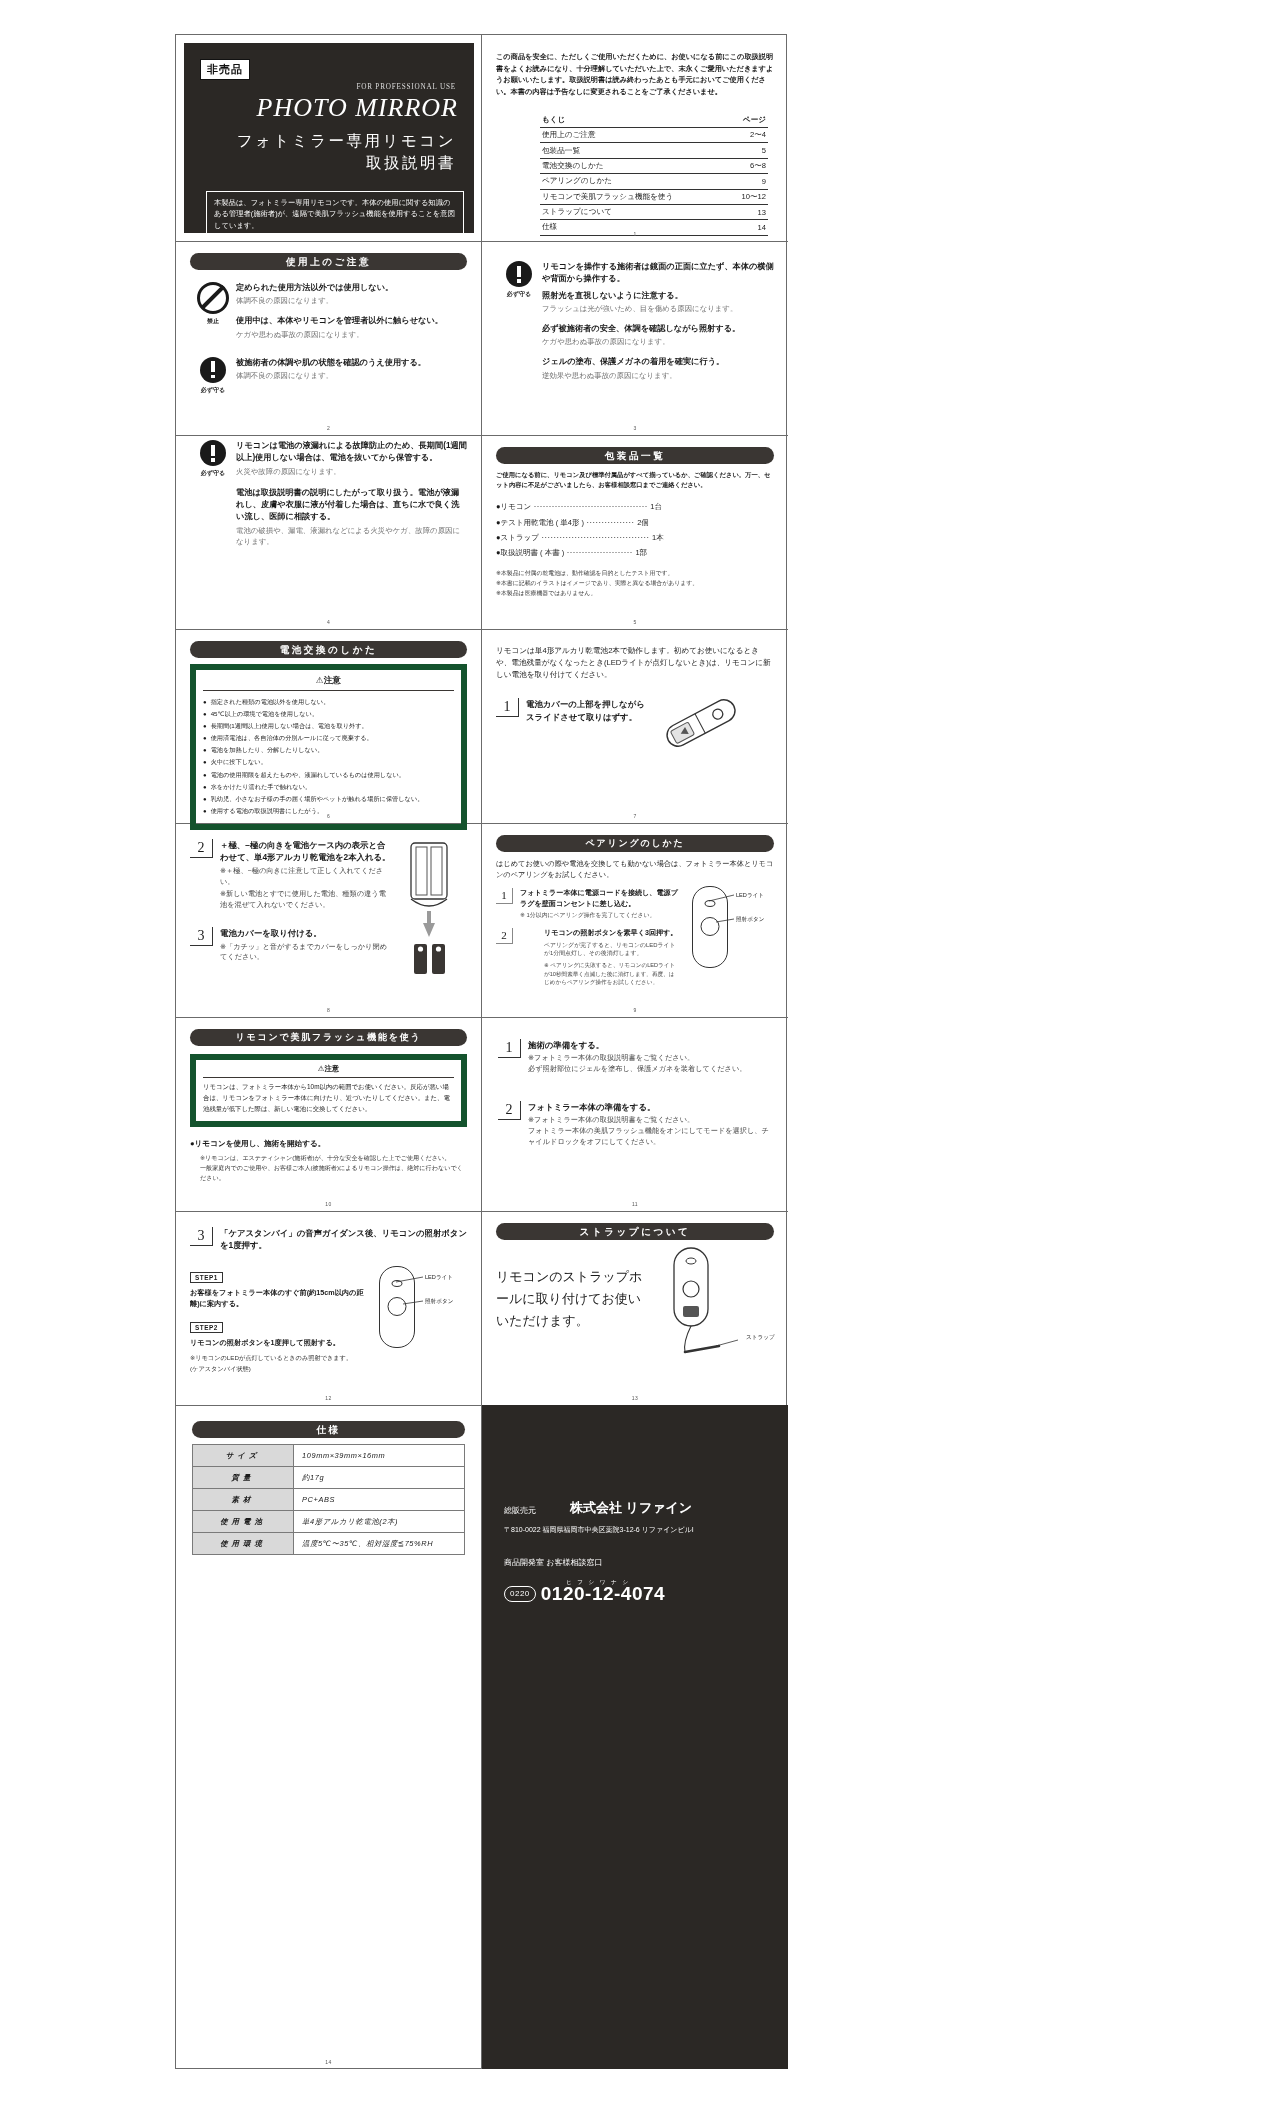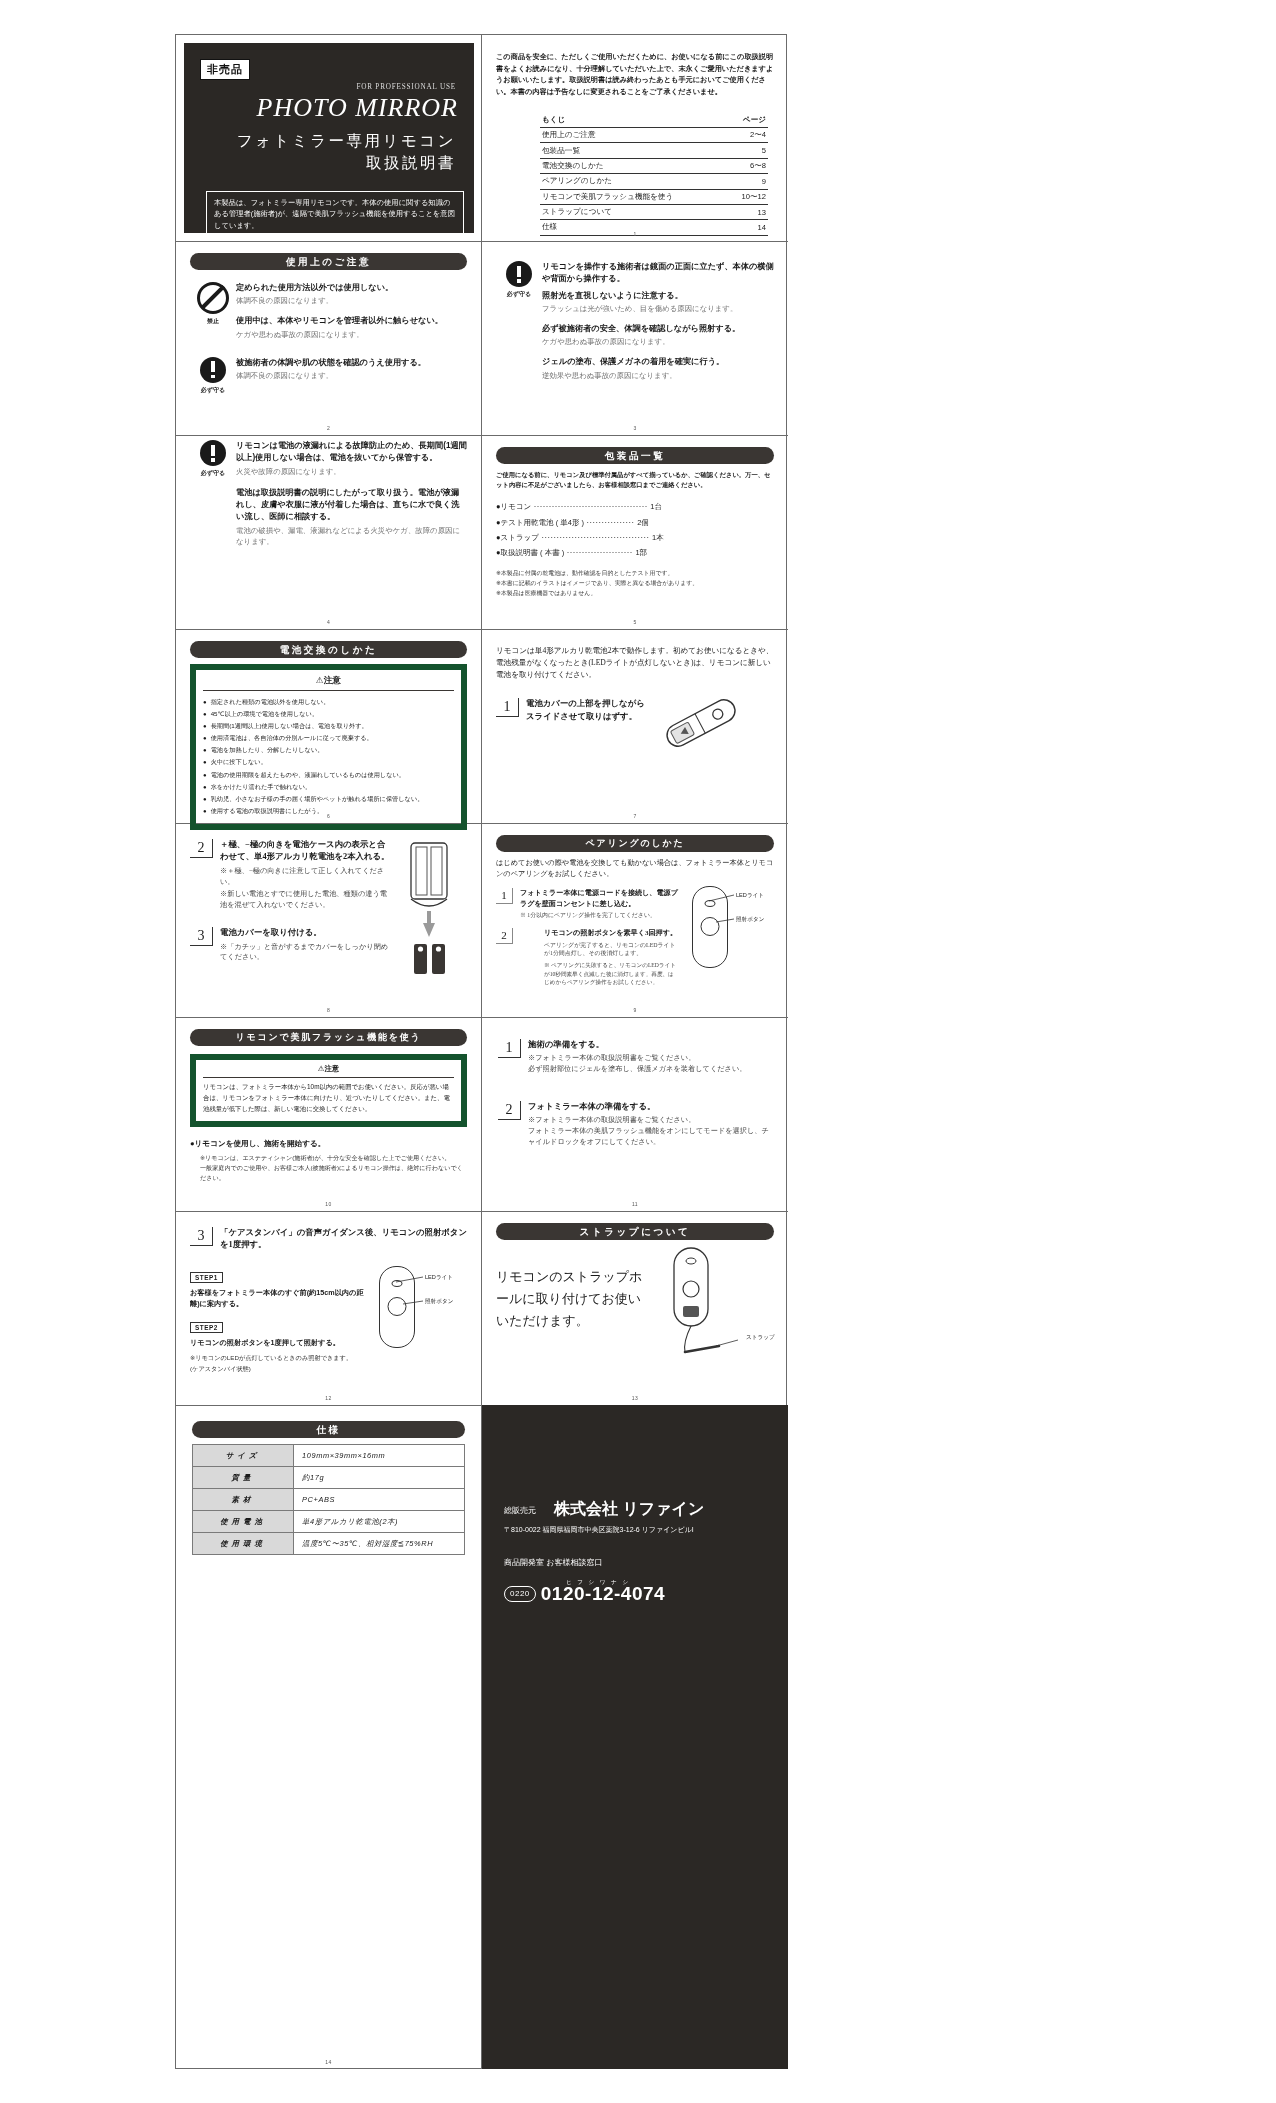--- a/index.html
+++ b/index.html
@@ -35,7 +35,7 @@
   .pill{background:#3a3633;color:#fff;border-radius:12px;height:17px;line-height:17px;text-align:center;font-size:9.6px;font-weight:bold;letter-spacing:2.5px;}
   .pill.small{font-size:9px;letter-spacing:1.8px;}
 
-  .body{font-size:7.6px;line-height:1.55;font-family:Liberation Serif, serif;}
+  .body{font-size:7.6px;line-height:1.55;}
 
   .warnrow{display:flex;margin-top:12px;}
   .icocol{width:46px;flex:0 0 46px;text-align:center;}

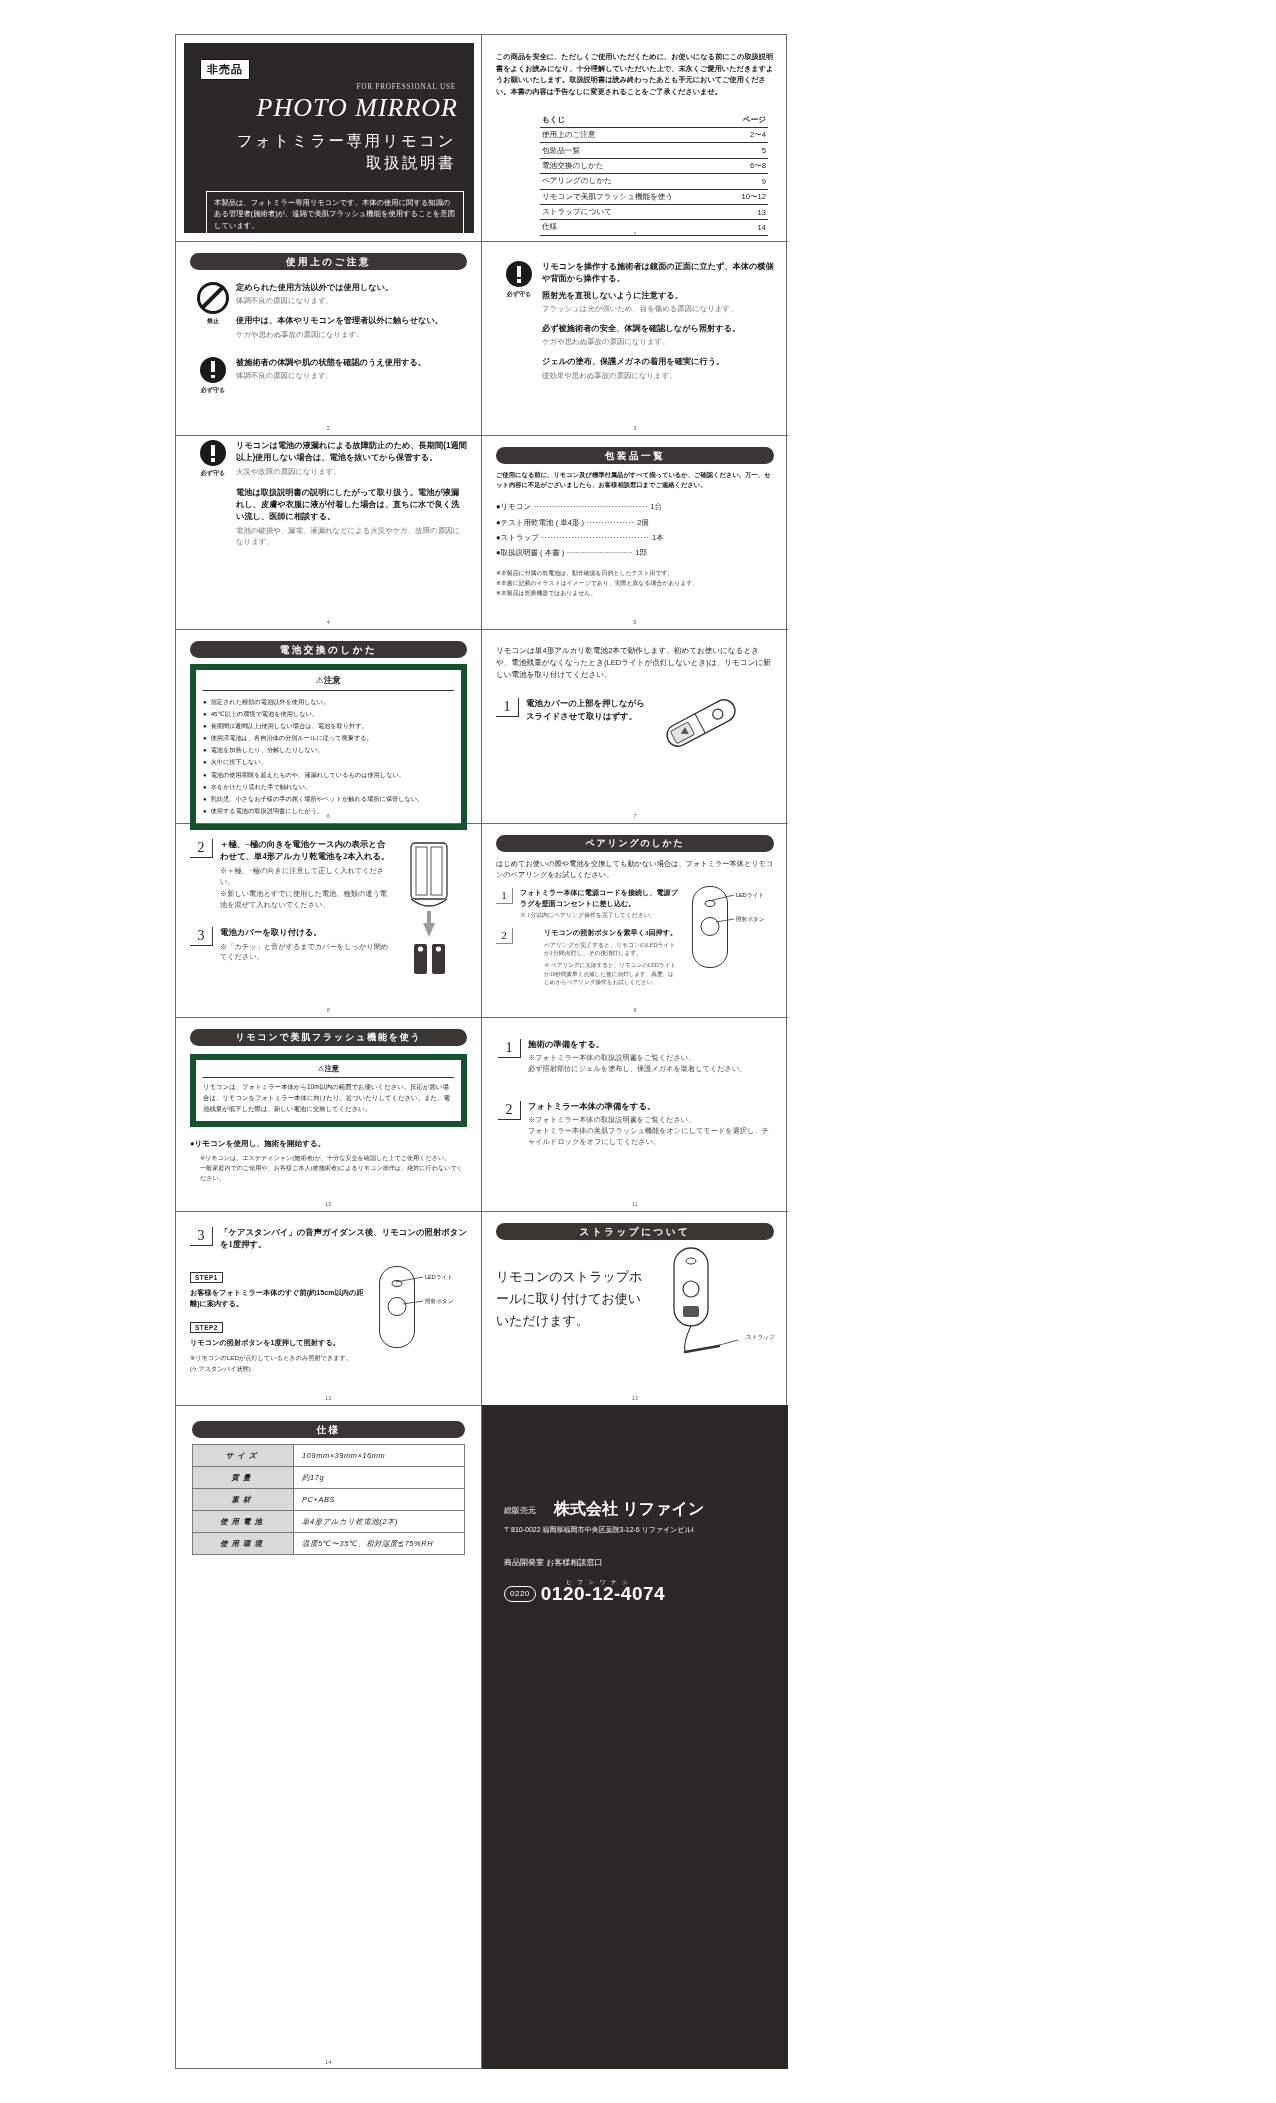--- a/index.html
+++ b/index.html
@@ -66,7 +66,7 @@
   .step{display:flex;margin-top:10px;}
   .num{flex:0 0 22px;font-size:14px;font-family:"Liberation Serif",serif;text-align:center;border-right:1px solid #333;border-bottom:1px solid #333;height:18px;line-height:18px;margin-right:7px;}
   .num.sm{font-size:11px;height:15px;line-height:15px;flex:0 0 16px;border-right:1px solid #888;border-bottom:1px solid #888;}
-  .stxt{flex:1;font-size:8.4px;font-weight:bold;line-height:1.48;font-family:Liberation Serif, serif;}
+  .stxt{flex:1;font-size:8.4px;font-weight:bold;line-height:1.48;}
   .stxt .sub{font-size:7.2px;font-weight:normal;color:#444;line-height:1.5;margin-top:2px;}
 
   

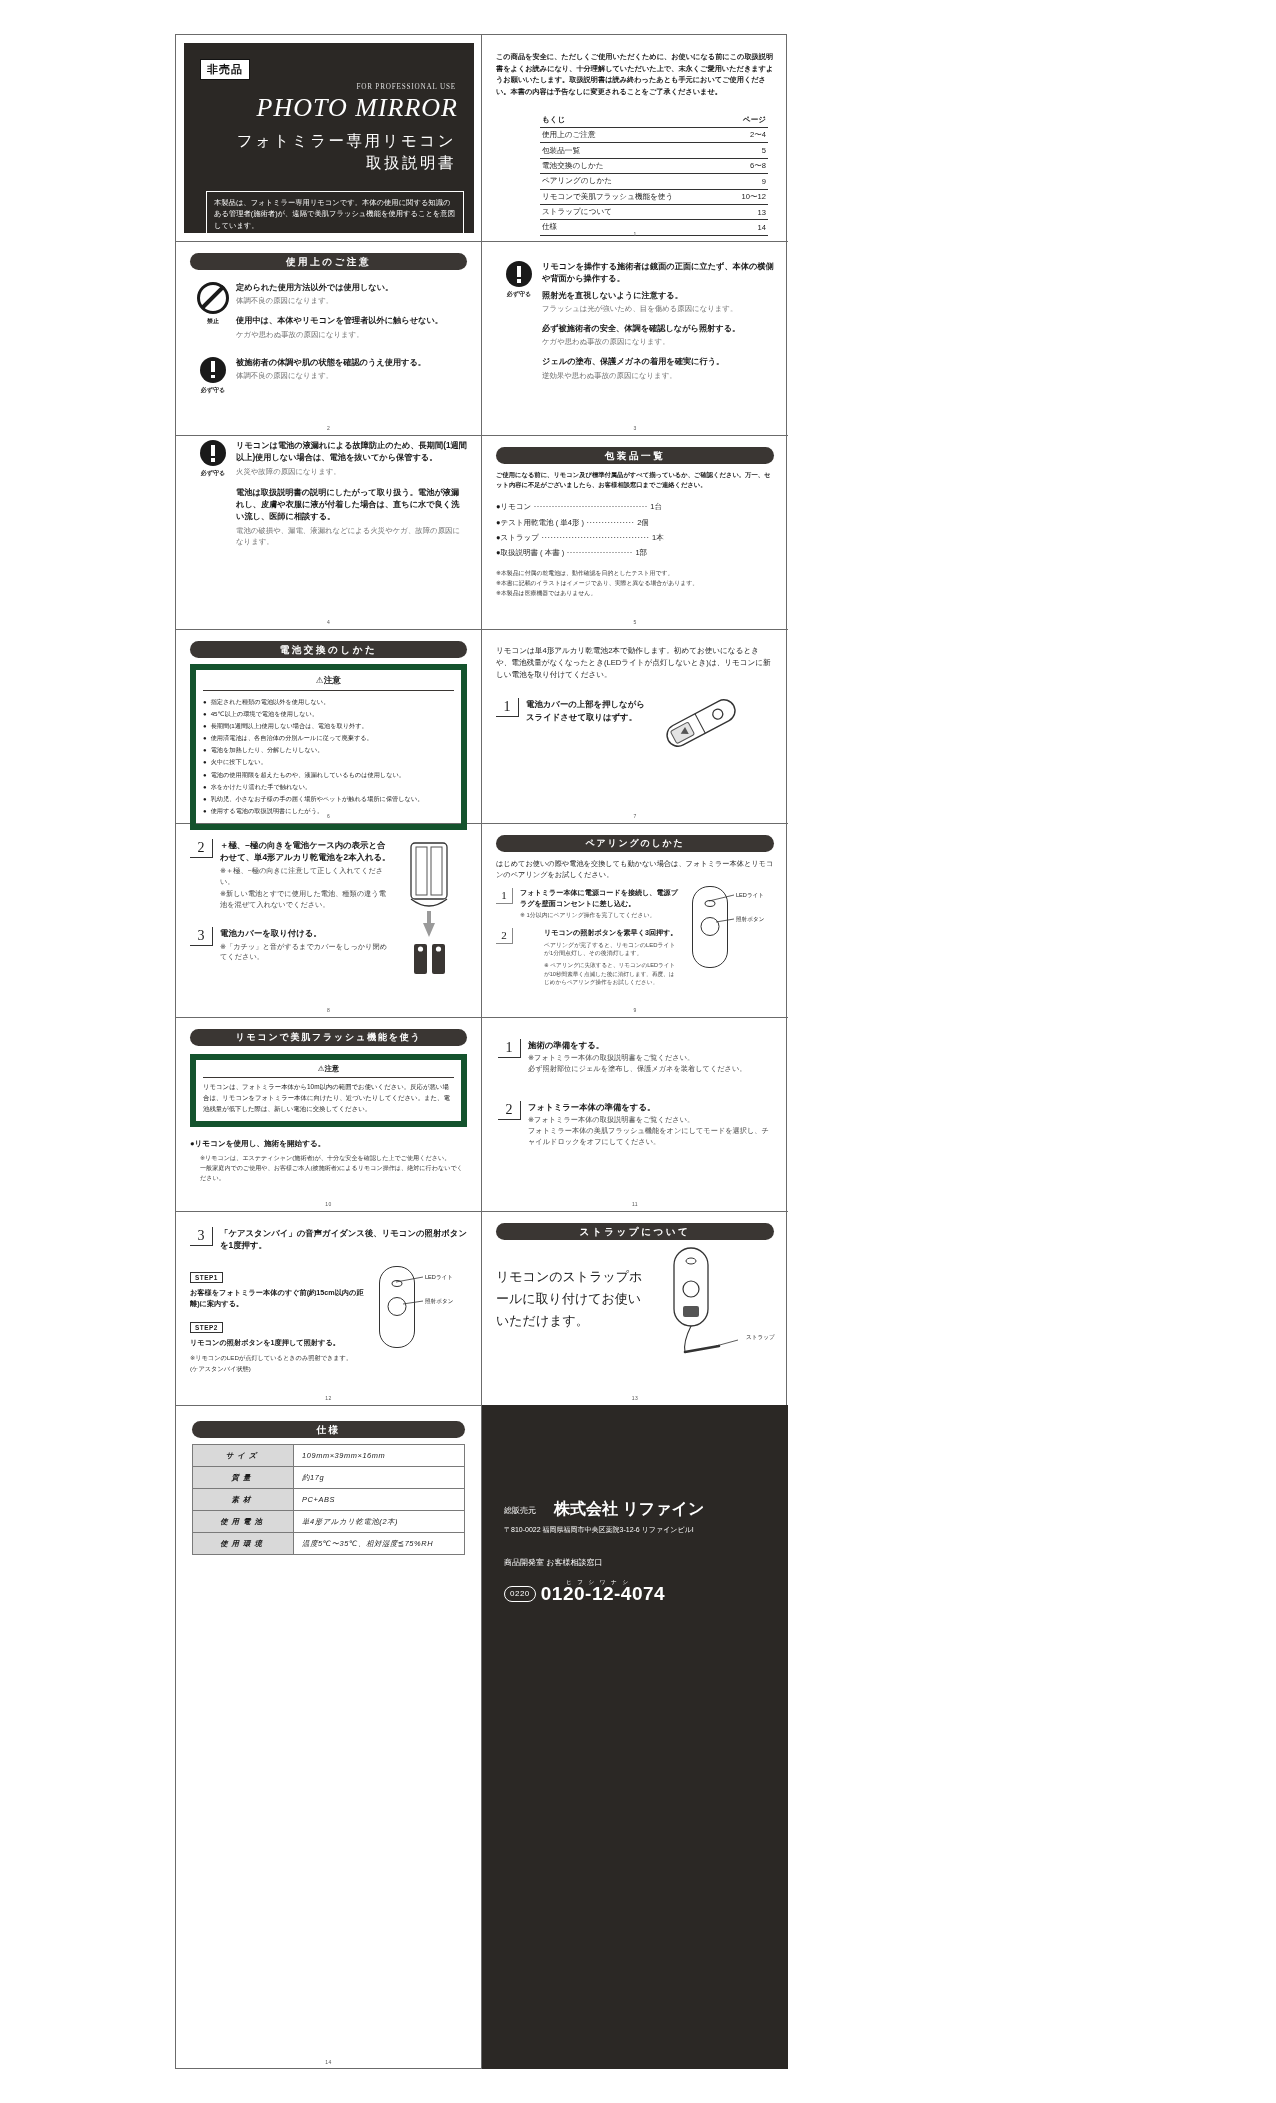--- a/index.html
+++ b/index.html
@@ -496,7 +496,7 @@
       <div class="panel">
         <div class="dark">
           <div class="dk" style="top:100px;font-size:8px;">総販売元</div>
-          <div class="dk" style="top:94px;left:72px;font-size:16px;font-weight:bold;">株式会社 リファイン</div>
+          <div class="dk" style="top:94px;left:88px;font-size:13px;font-weight:bold;">株式会社 リファイン</div>
           <div class="dk" style="top:120px;font-size:7px;">〒810-0022 福岡県福岡市中央区薬院3-12-6 リファインビルI</div>
           <div class="dk" style="top:152px;font-size:8px;">商品開発室 お客様相談窓口</div>
           <div class="dk" style="top:174px;font-size:5.6px;left:84px;letter-spacing:2px;">ヒ フ  シ ワ ナ シ</div>

